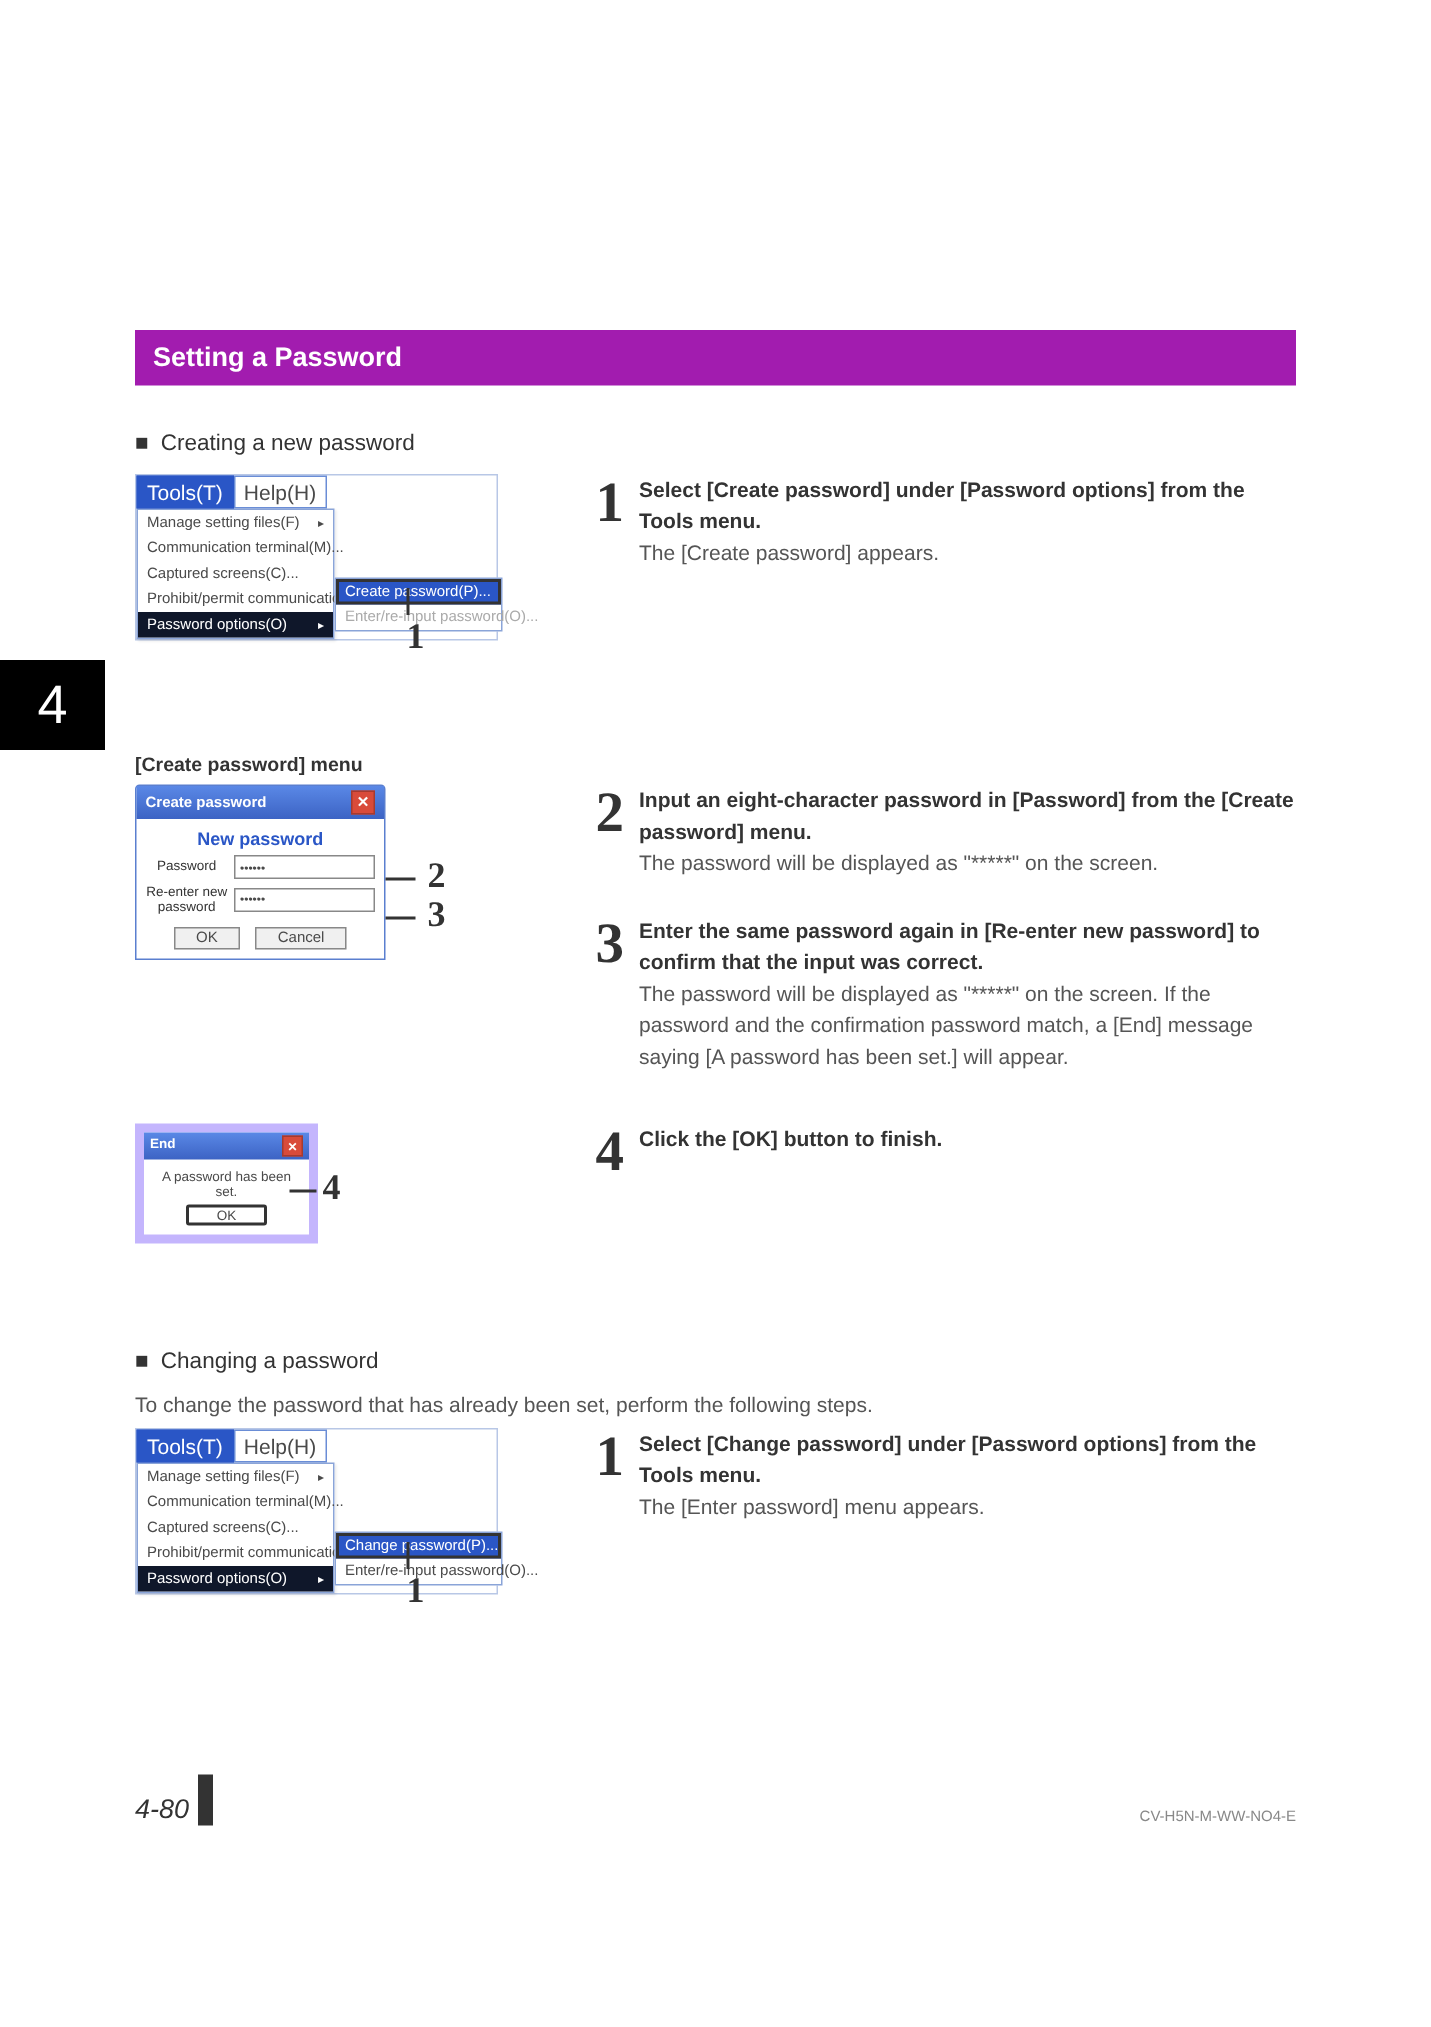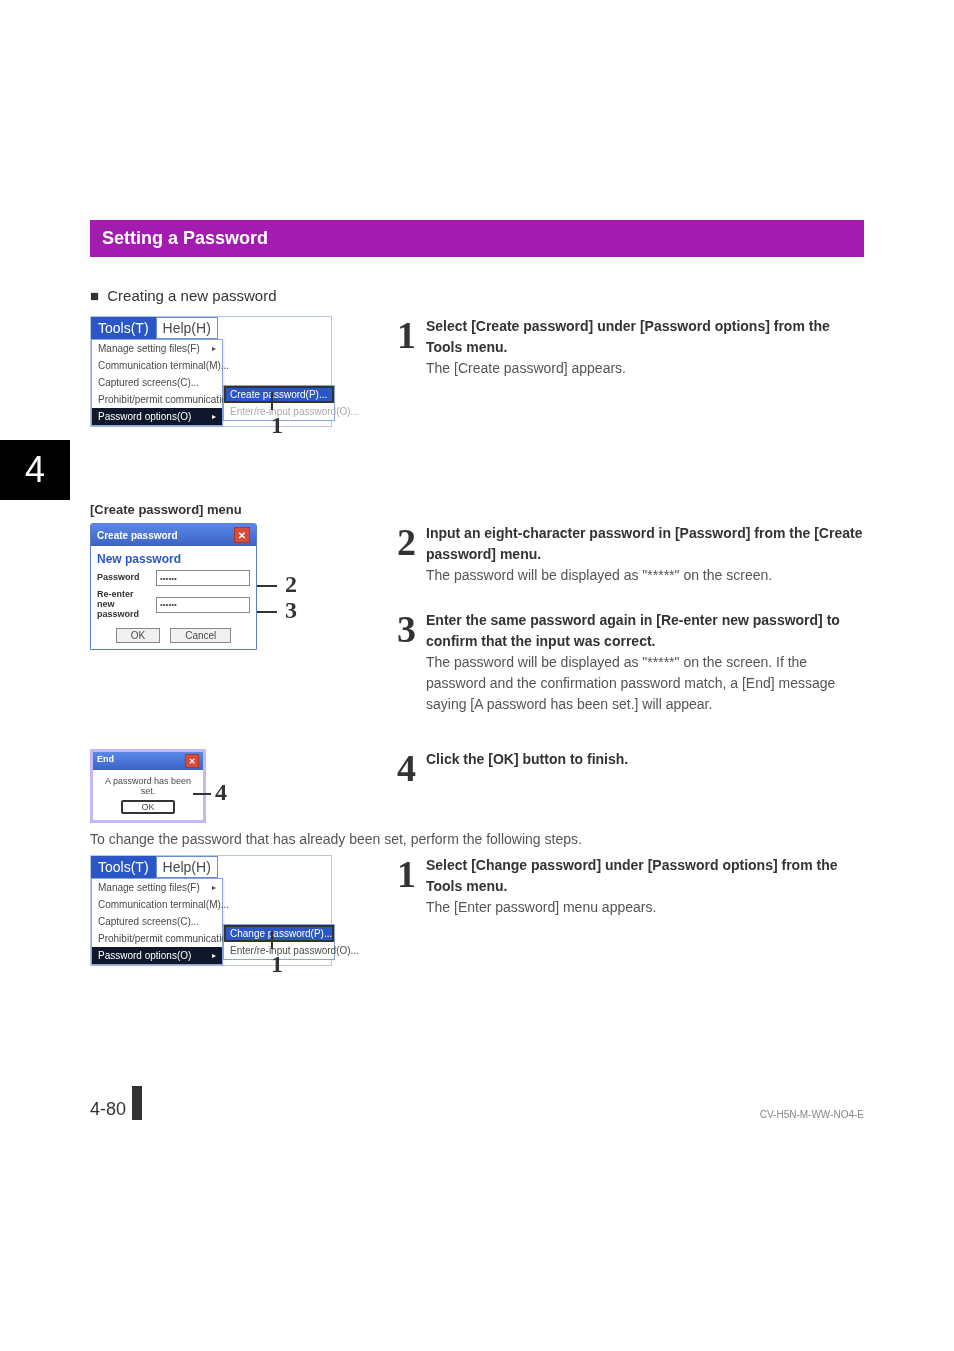--- a/index.html
+++ b/index.html
@@ -244,7 +244,7 @@
 
   <div class="caption">[Create password] menu</div>
   <div class="two-col">
-    <div class="left-col" style="position:relative;">
+    <div class="left-col" style="position:relative;text-align:center;">
       <div class="dlg">
         <div class="dlg-title">
           <span>Create password</span>

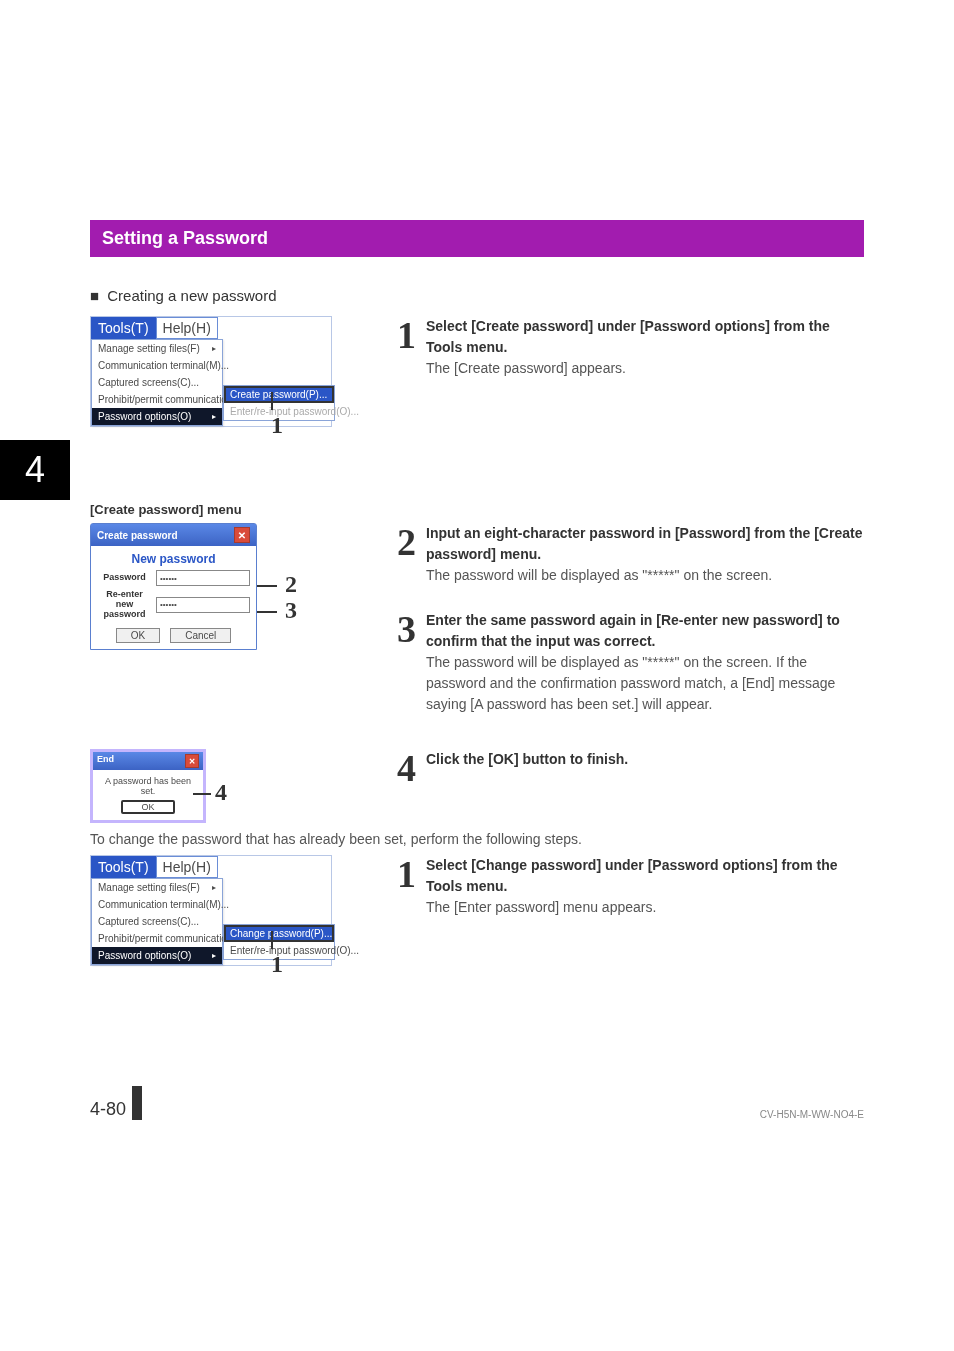--- a/index.html
+++ b/index.html
@@ -156,7 +156,7 @@
   .dlg-body { padding:6px; }
   .grp-label { color:#2a56c6; font-size:12px; margin-bottom:4px;font-weight:bold;}
   .field-row { display:flex; align-items:center; gap:4px; margin:4px 0;}
-  .field-label { width:55px; font-size:9px; color:#333; line-height:1.1;font-weight:bold;}
+  .field-label { width:55px; font-size:9px; color:#333; line-height:1.1;}
   .field-box { flex:1; height:14px; border:1px solid #888; background:#fff; font-size:8px; padding:0 3px; display:flex;align-items:center;}
   .dlg-btns { display:flex; justify-content:center; gap:10px; margin-top:8px;}
   .dlg-btn { border:1px solid #888; padding:1px 14px; font-size:10px; background:#f0f0f0;}

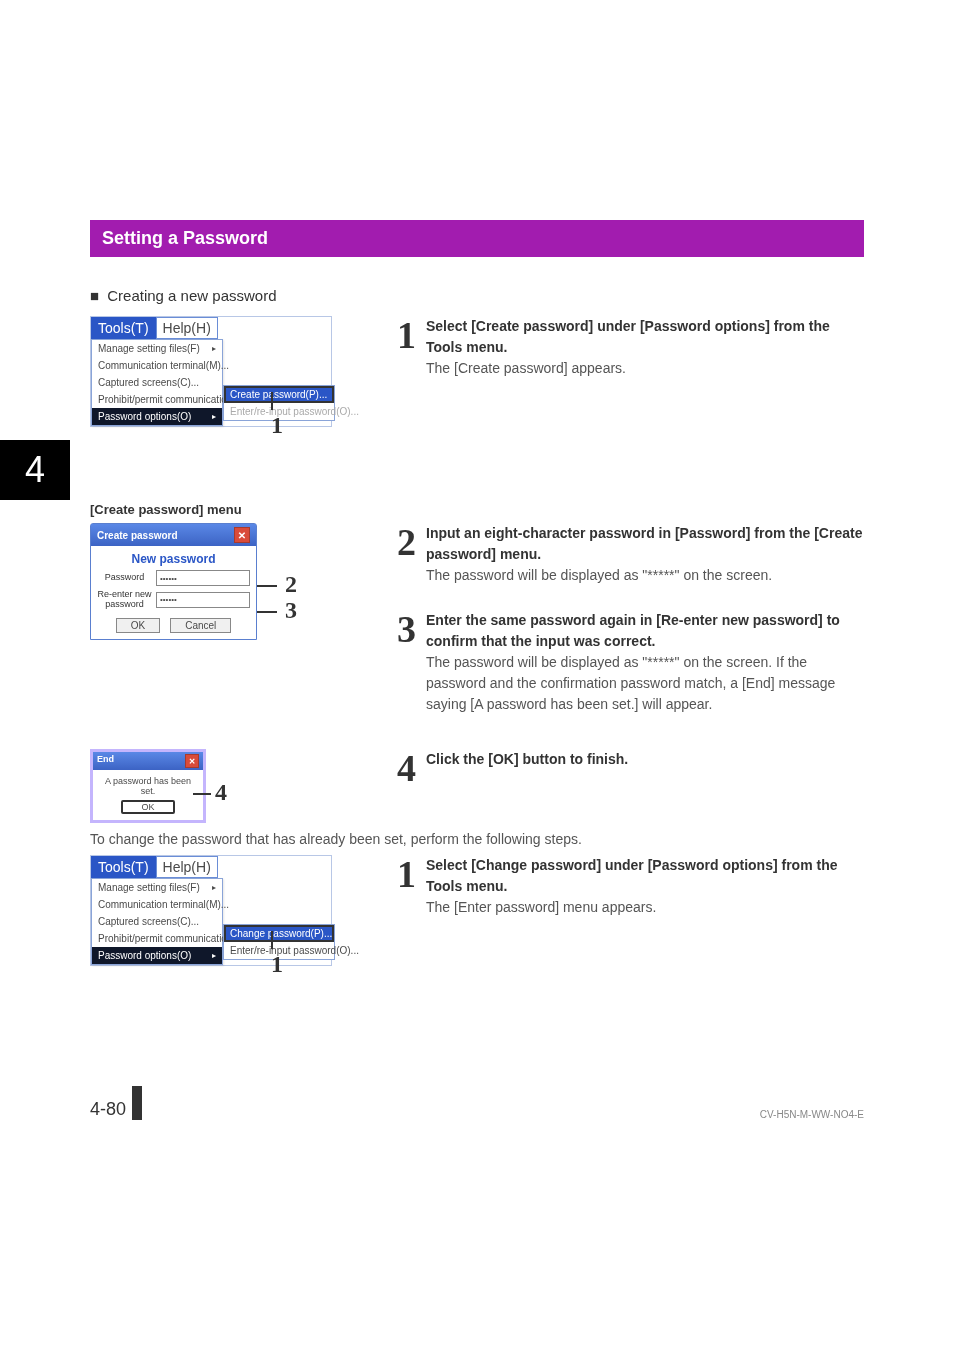--- a/index.html
+++ b/index.html
@@ -169,7 +169,7 @@
   }
 
   
-  .end-dlg { width:110px; border:3px solid #c4b5fd; font-size:9px; background:#fff; position:relative;}
+  .end-dlg { width:110px; border:6px solid #c4b5fd; font-size:9px; background:#fff; position:relative;}
   .end-title { background:linear-gradient(#5a88e6,#3c63c4); color:#fff; padding:2px 4px; display:flex;justify-content:space-between;font-weight:bold;}
   .end-body { padding:6px; text-align:center; }
   .end-btn { border:2px solid #333; padding:0 18px; font-size:9px; display:inline-block; margin-top:4px; border-radius:2px;}

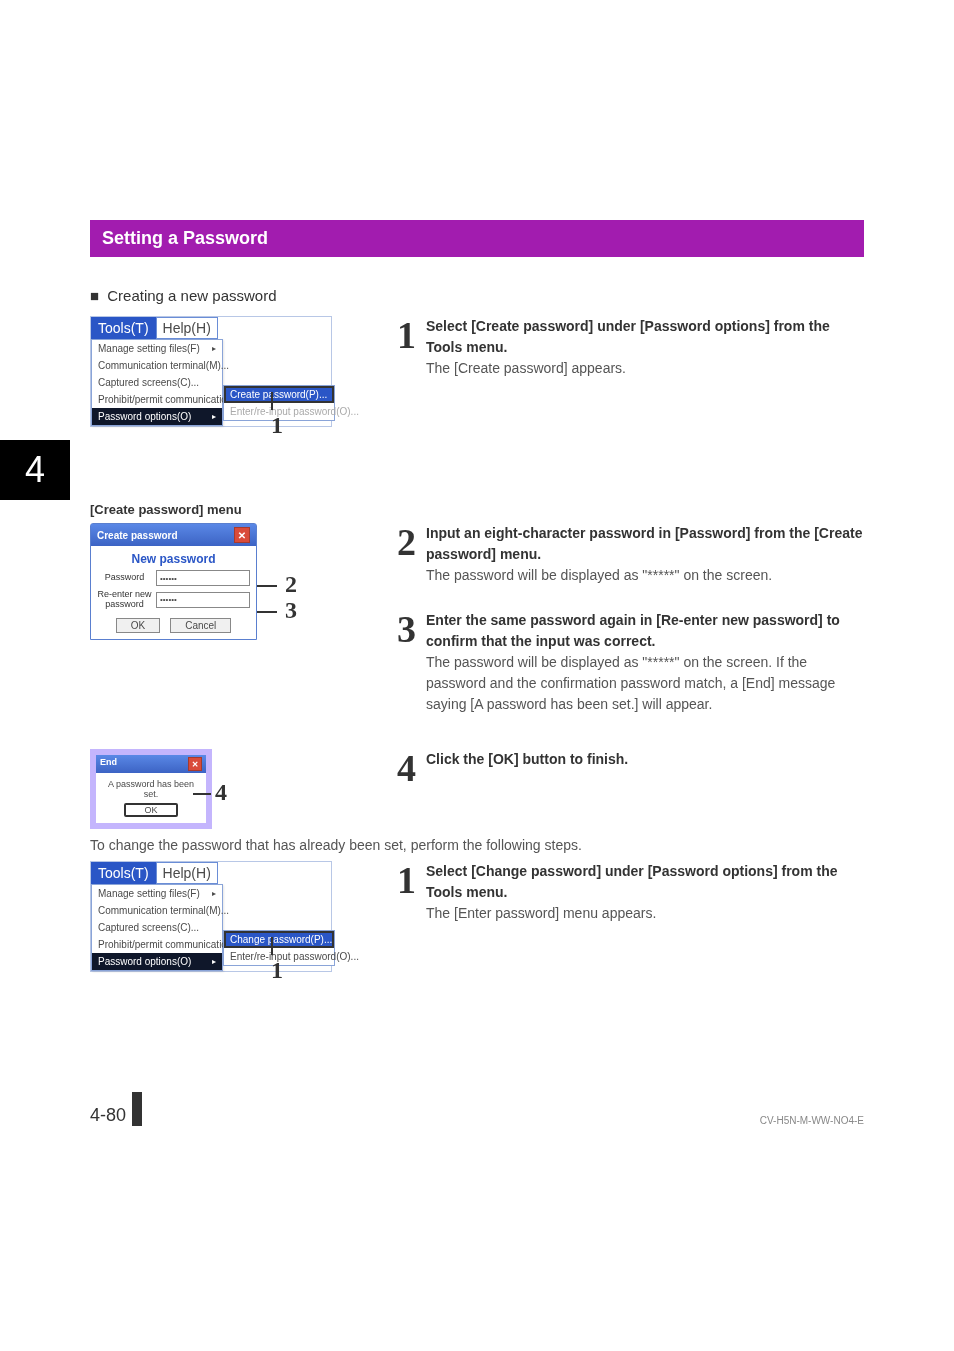--- a/index.html
+++ b/index.html
@@ -309,6 +309,10 @@
     </div>
   </div>
 
+  <div class="subhead" style="margin-top:70px;">
+    <span class="bullet">■</span>
+    <span>Changing a password</span>
+  </div>
   <div class="body-para">To change the password that has already been set, perform the following steps.</div>
 
   <div class="two-col">

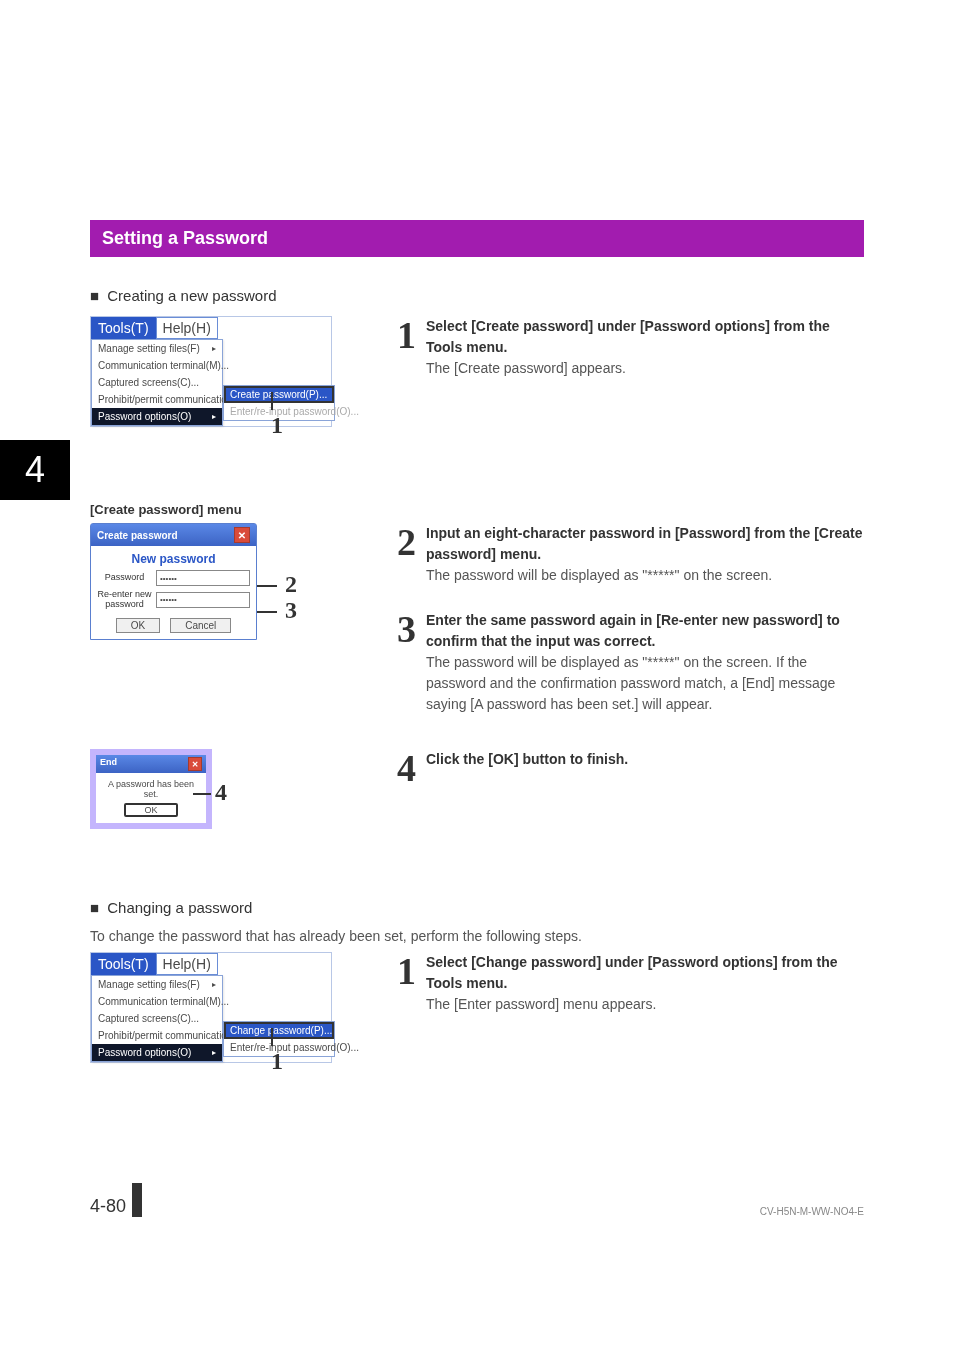--- a/index.html
+++ b/index.html
@@ -180,7 +180,7 @@
     display:flex;align-items:flex-end;justify-content:space-between;
     margin-top:80px;font-size:11px;color:#666;
   }
-  .pg-num { font-size:16px; color:#333; display:flex;align-items:flex-end;}
+  .pg-num { font-size:16px; color:#333; display:flex;align-items:flex-end;font-style:italic;}
   .pg-num .big{font-size:18px;}
   .pg-mark { width:10px;height:34px;background:#333;margin-left:6px;}
   .doc-id { font-size:10px;color:#888;}

